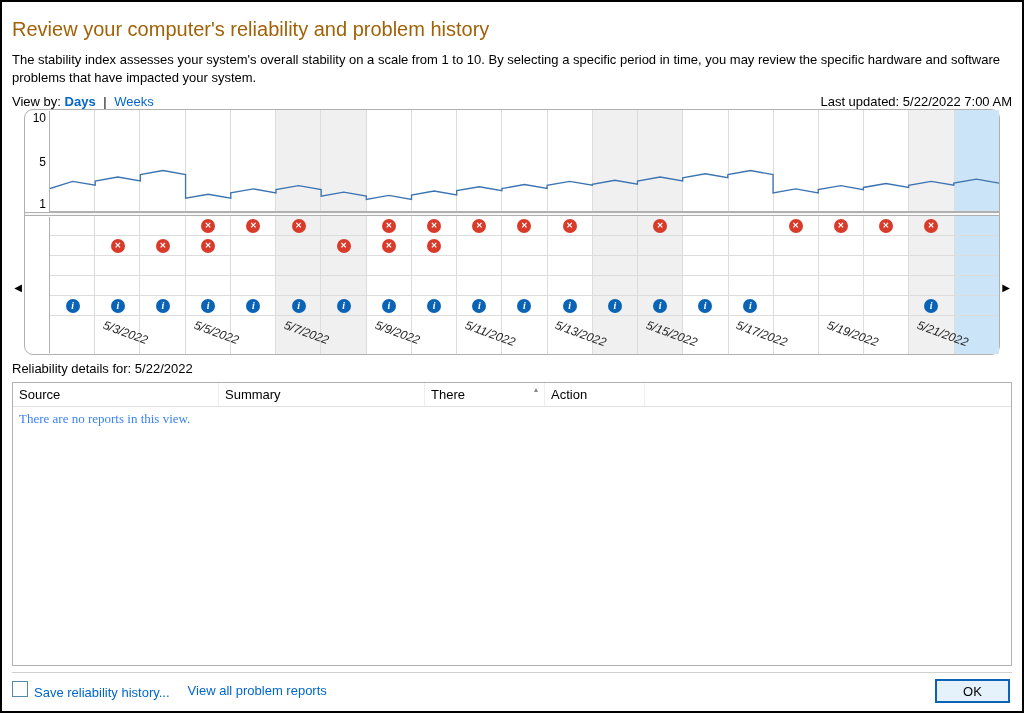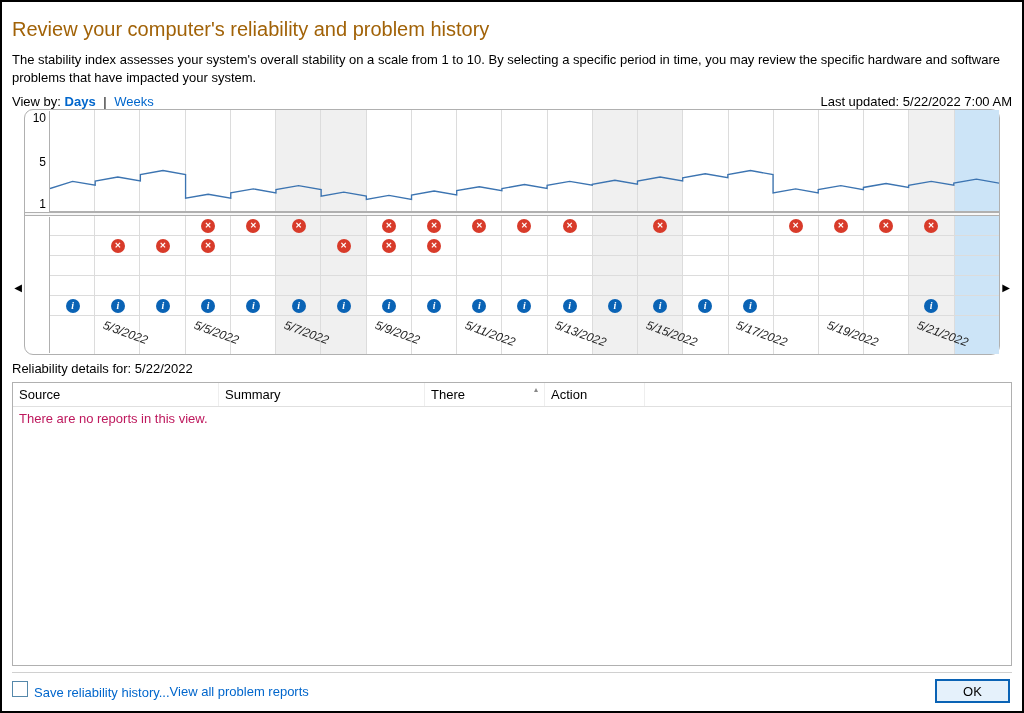--- a/index.html
+++ b/index.html
@@ -76,7 +76,7 @@
   .th.action { flex: 0 0 100px; }
   .th.spacer { flex: 1; border-right: none; }
   .sort { position: absolute; right: 6px; top: 2px; font-size: 8px; color: #888; }
-  .empty { padding: 4px 6px; color: #be185d; }
+  .empty { padding: 4px 6px; color: #3b82f6; font-family: Liberation Serif, serif; }
 
   .footer { display: flex; align-items: center; justify-content: space-between; padding: 6px 2px 0 2px; border-top: 1px solid #d0d0d0; margin-top: 6px; }
   .footer-left { display: flex; align-items: center; }

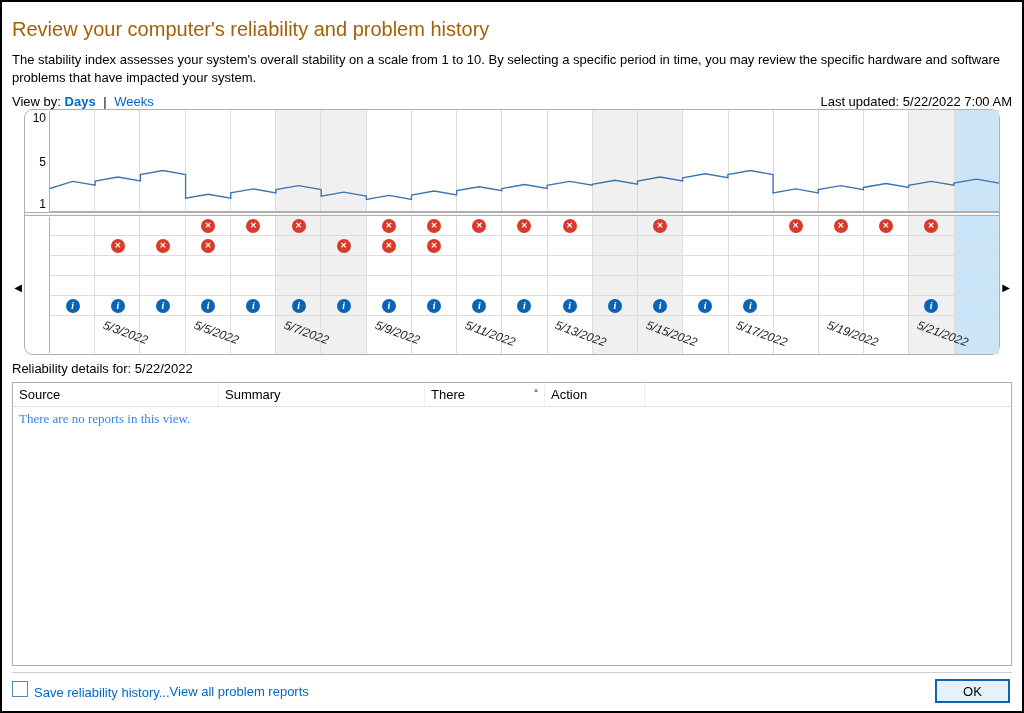--- a/index.html
+++ b/index.html
@@ -79,7 +79,7 @@
   .empty { padding: 4px 6px; color: #3b82f6; font-family: Liberation Serif, serif; }
 
   .footer { display: flex; align-items: center; justify-content: space-between; padding: 6px 2px 0 2px; border-top: 1px solid #d0d0d0; margin-top: 6px; }
-  .footer-left { display: flex; align-items: center; }
+  .footer-left { display: flex; align-items: flex-start; gap: 18px; }
   .footer-left .ico-copy { width: 14px; height: 14px; display: inline-block; border: 1px solid #9aa; position: relative; margin-right: 6px; }
   .footer-left .ico-copy::after { content: ""; position: absolute; left: -3px; top: -3px; width: 14px; height: 14px; border: 1px solid #58a; background: #fff; }
   .okbtn { width: 75px; height: 24px; border: 2px solid #0a63b5; background: #e5f1fb; font-family: inherit; font-size: 13px; }

